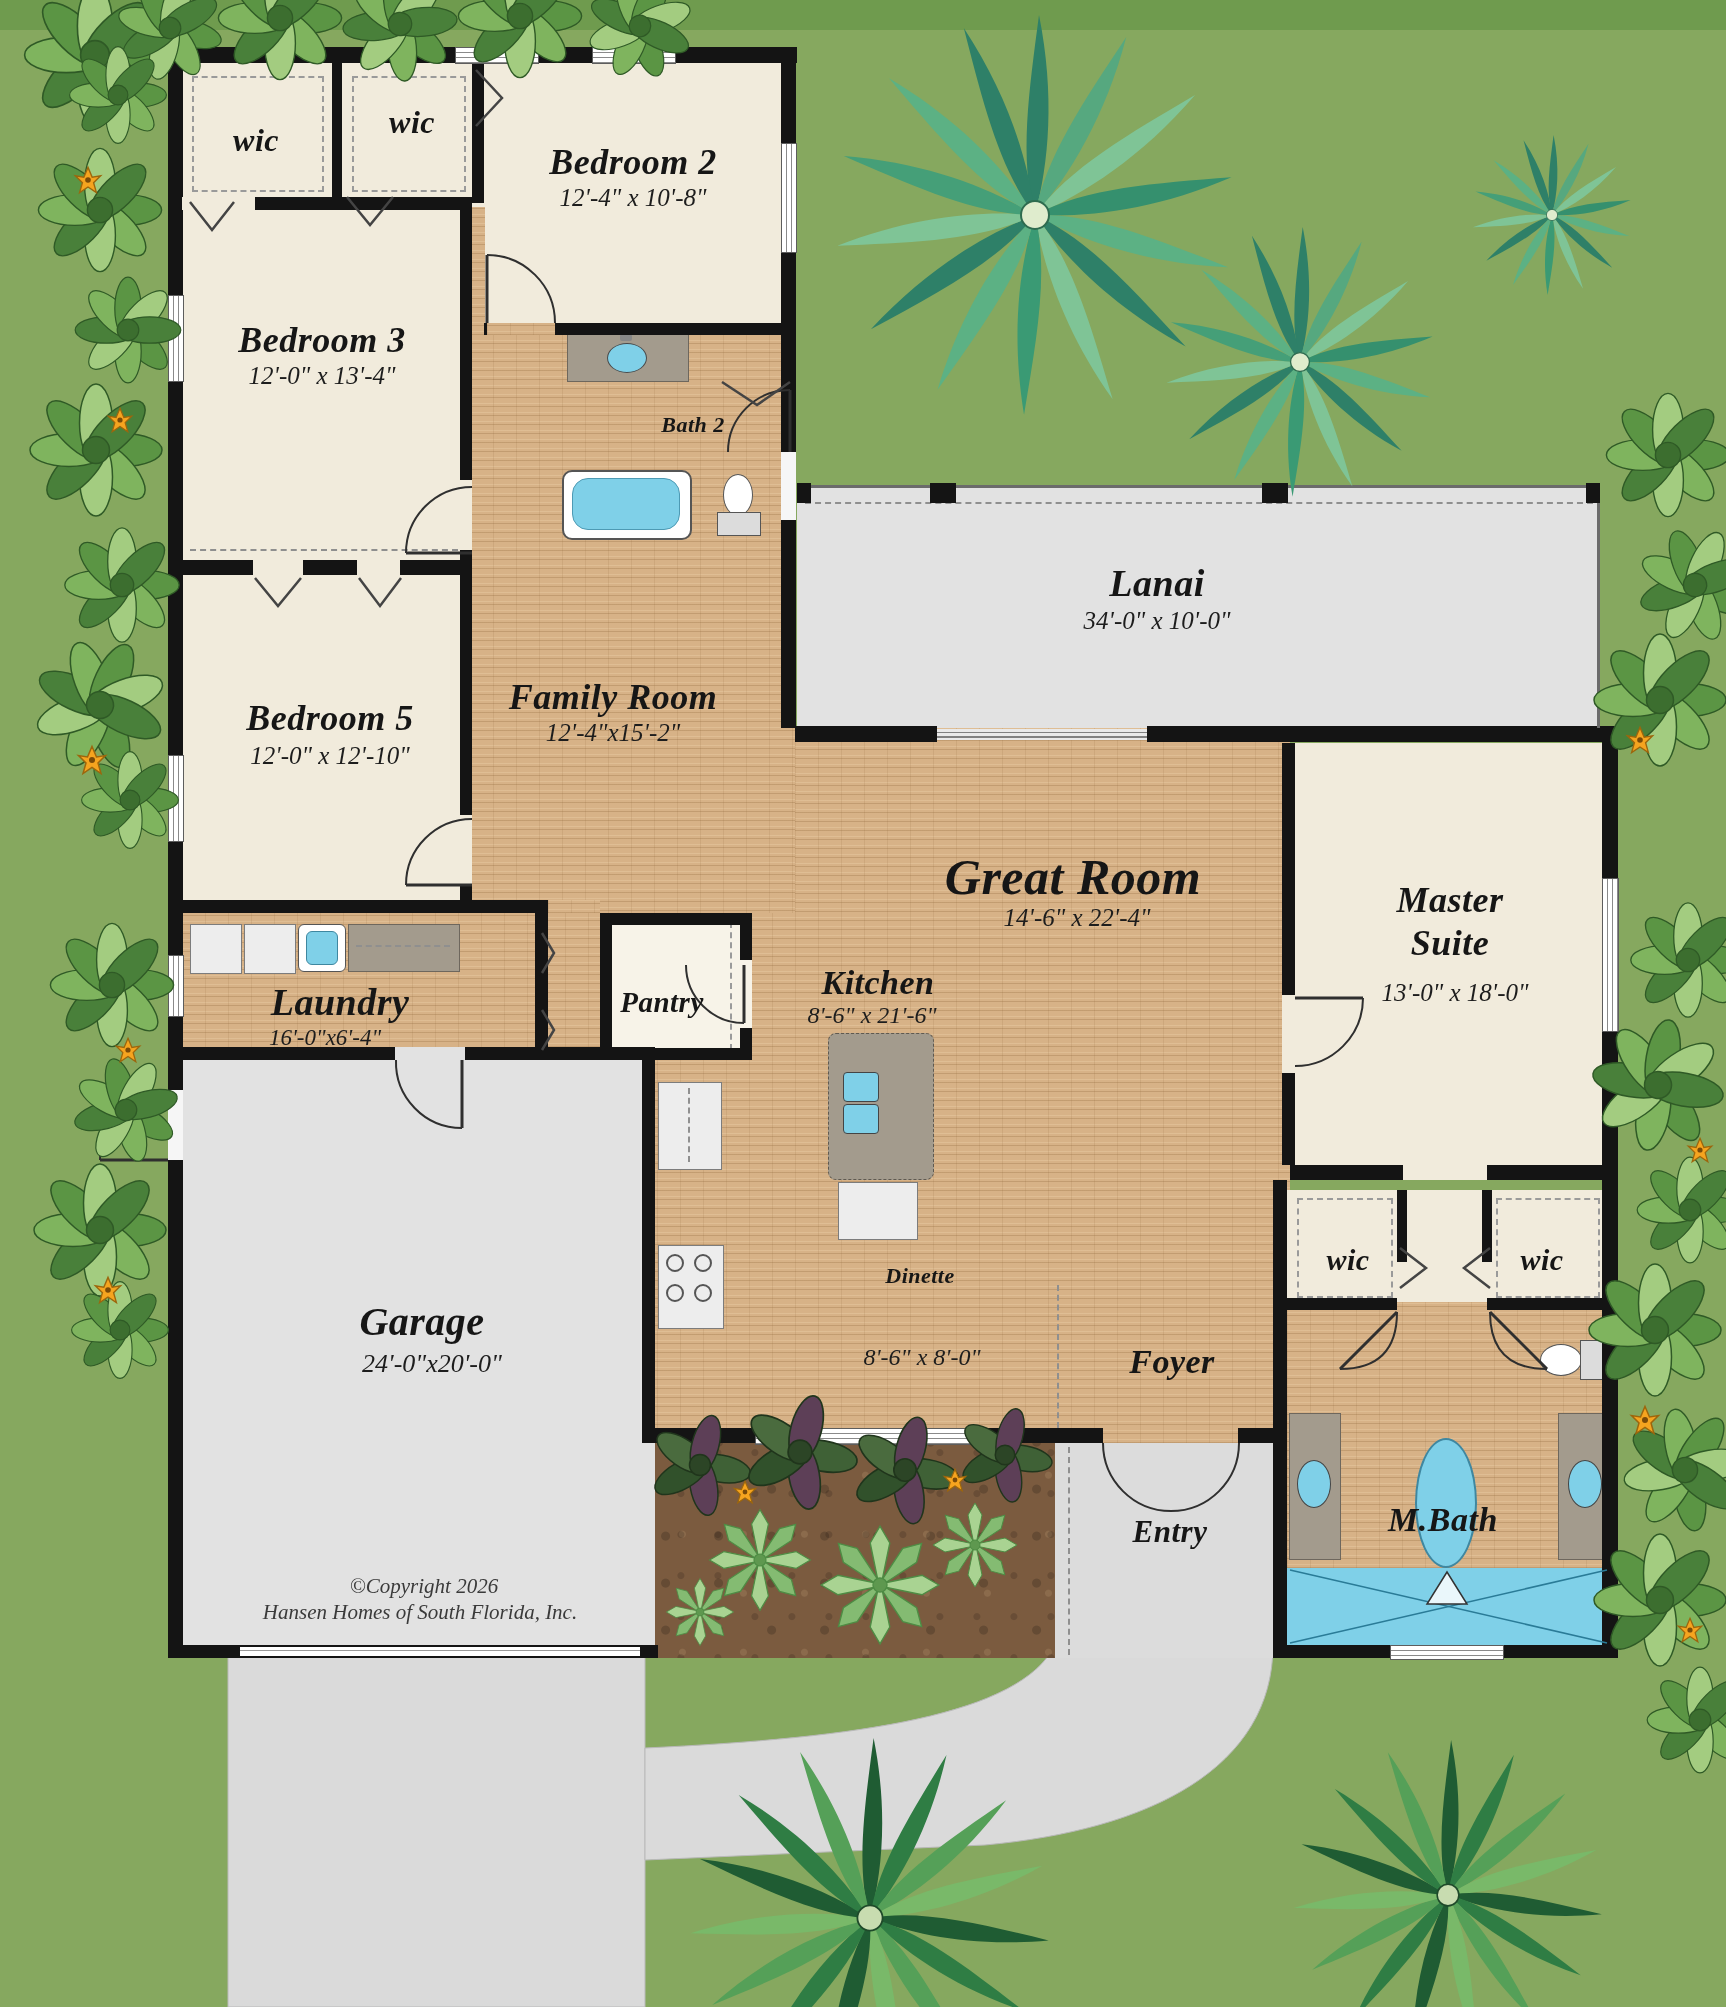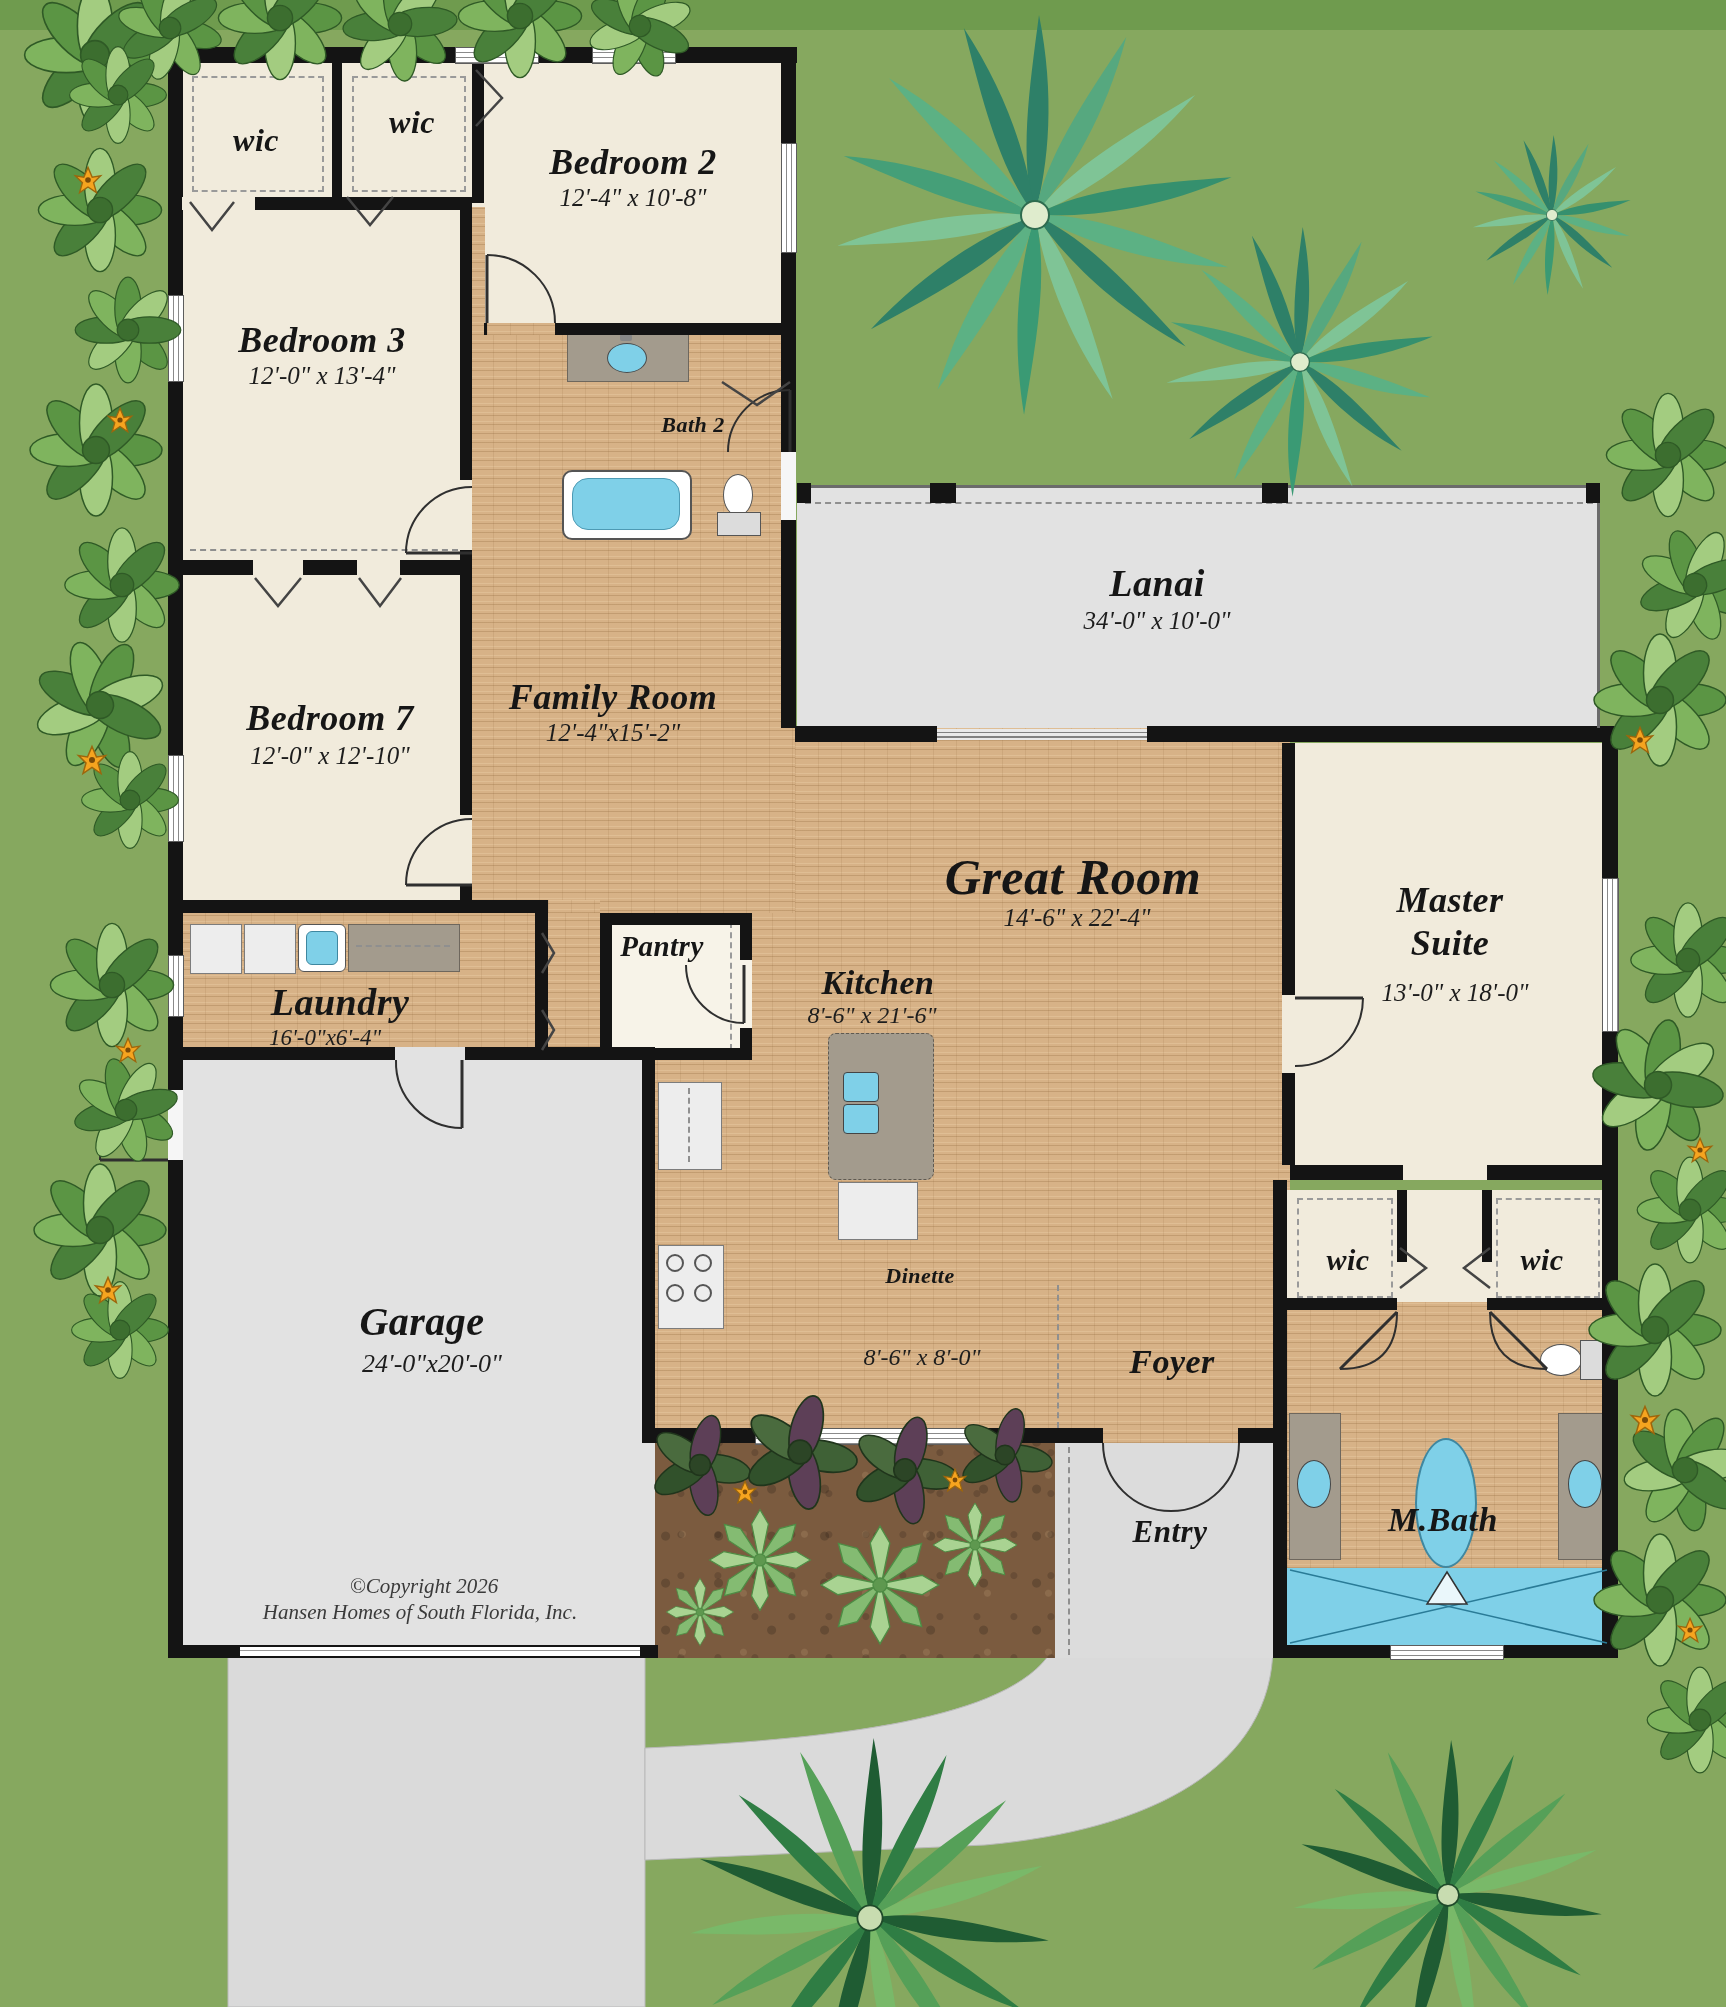--- a/index.html
+++ b/index.html
@@ -232,7 +232,7 @@
   <div class="lbl" style="left:322px;top:340px">Bedroom 3</div>
   <div class="dim" style="left:322px;top:376px">12'-0" x 13'-4"</div>
   <div class="lbl" style="left:693px;top:425px;font-size:22px">Bath 2</div>
-  <div class="lbl" style="left:330px;top:718px">Bedroom 7</div>
+  <div class="lbl" style="left:330px;top:718px">Bedroom 5</div>
   <div class="dim" style="left:330px;top:756px">12'-0" x 12'-10"</div>
   <div class="lbl" style="left:613px;top:697px">Family Room</div>
   <div class="dim" style="left:613px;top:733px">12'-4"x15'-2"</div>

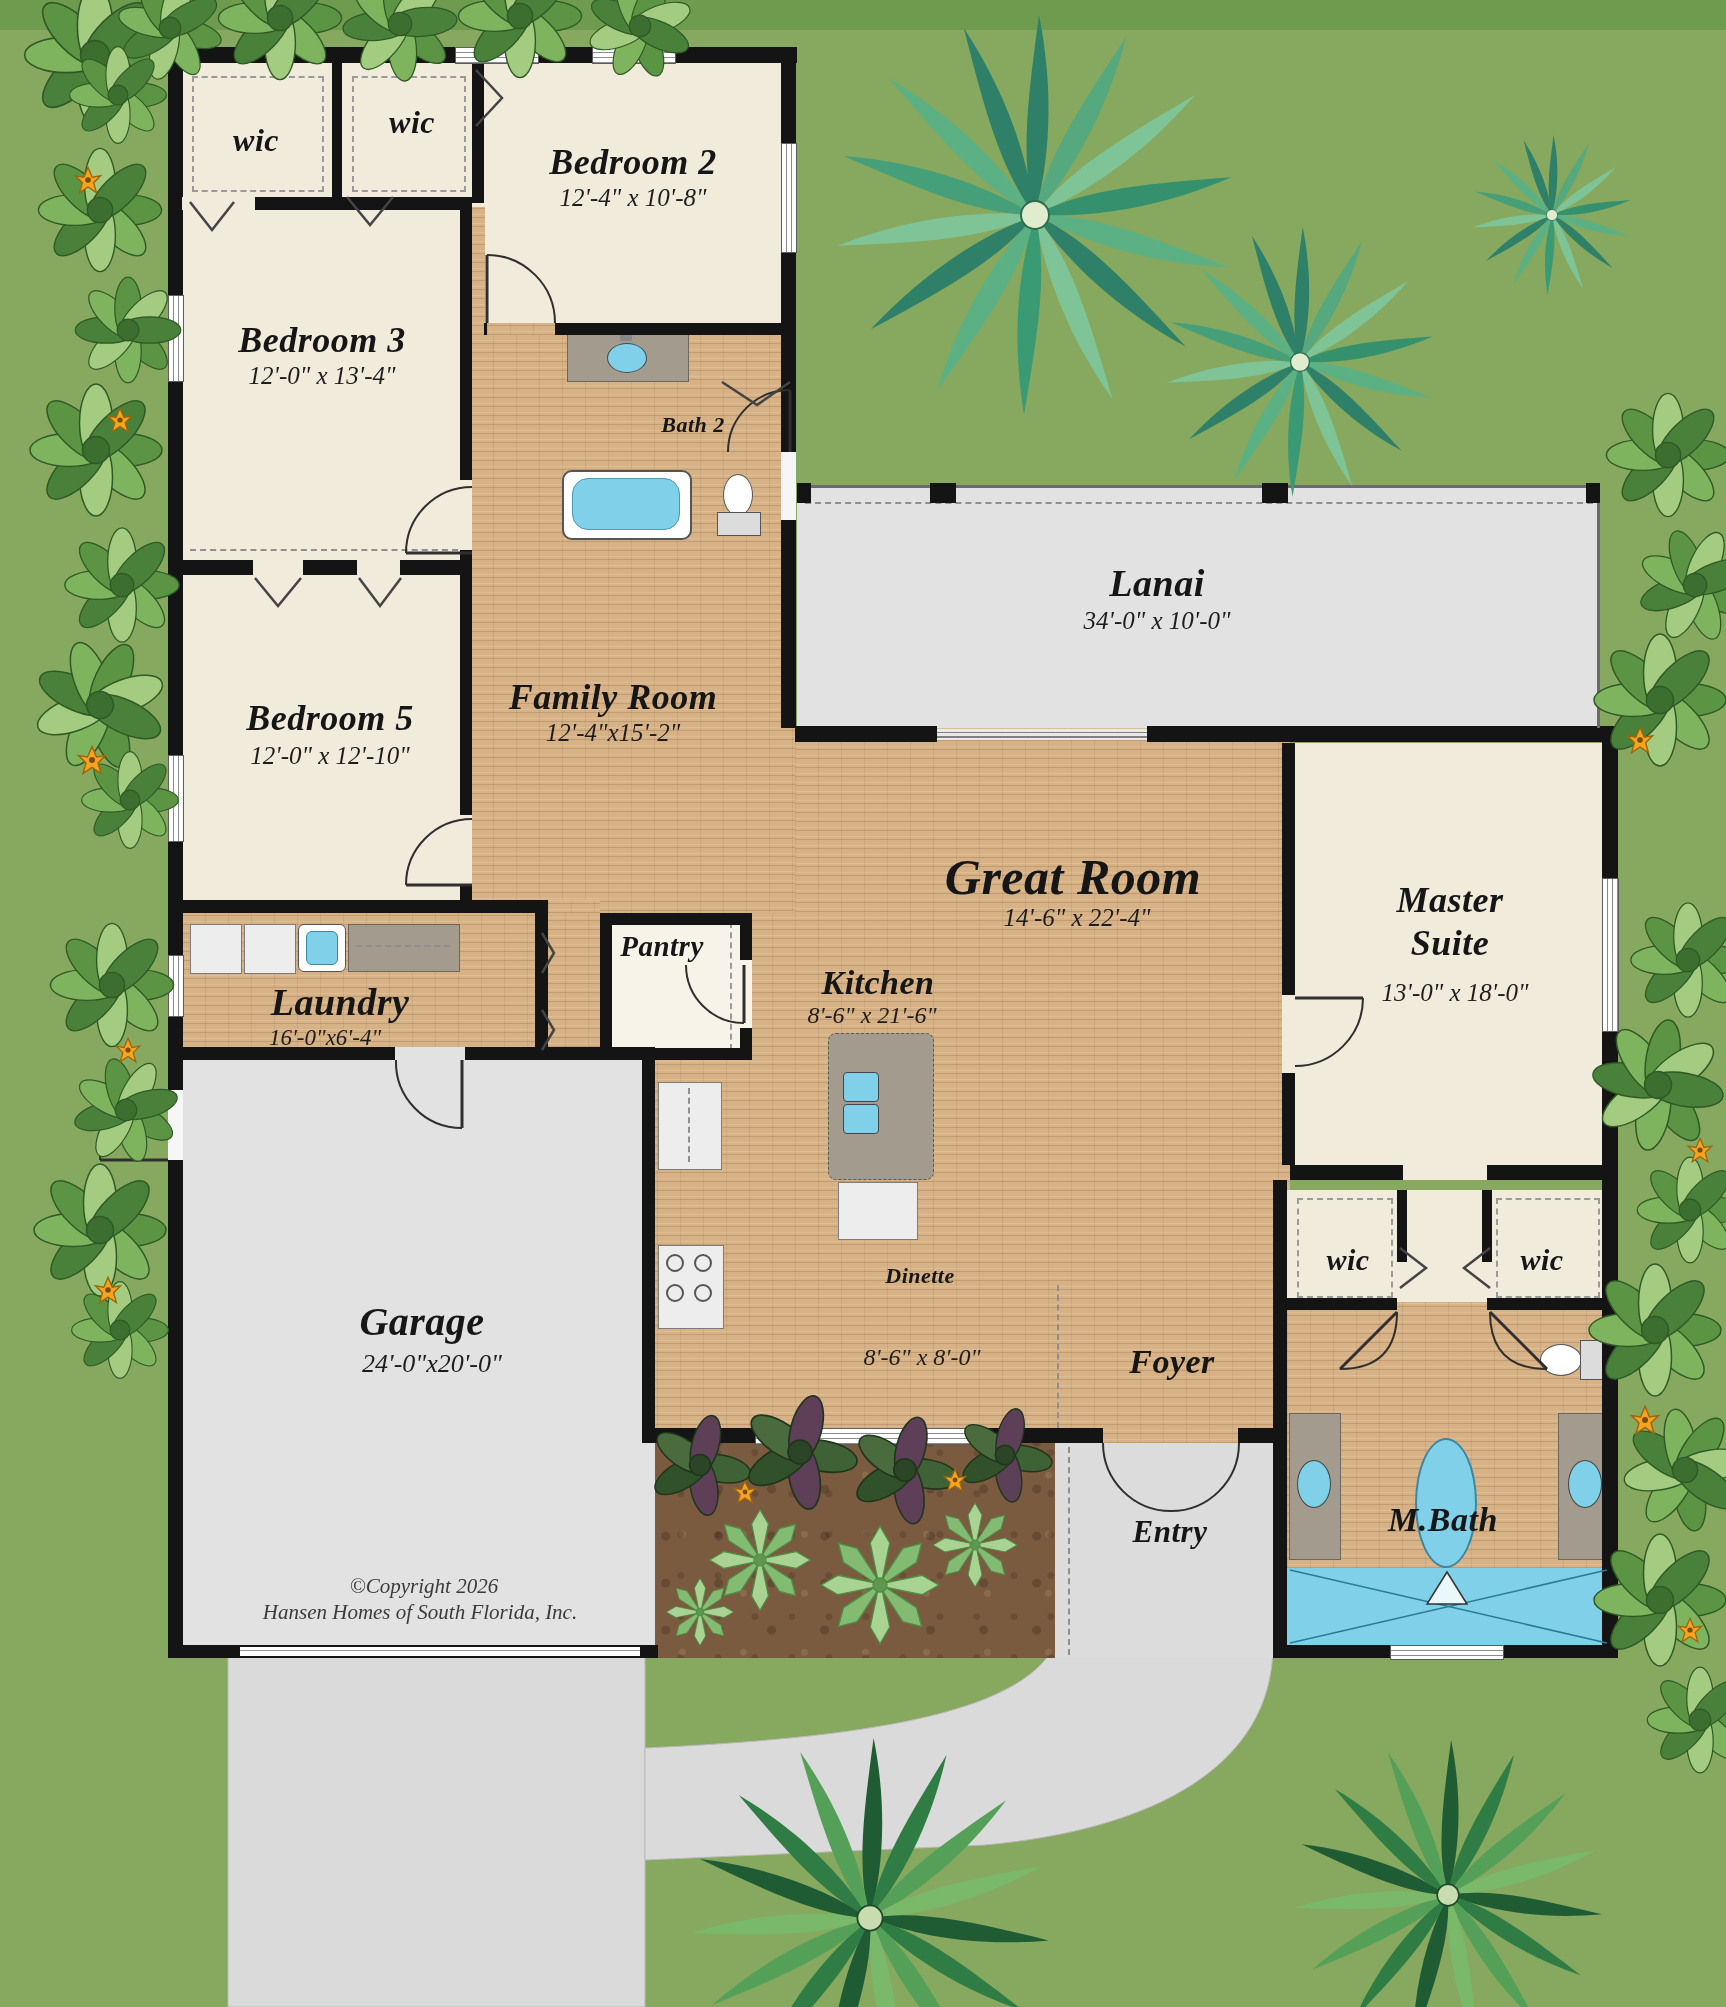--- a/index.html
+++ b/index.html
@@ -245,7 +245,7 @@
   <div class="dim" style="left:1455px;top:993px">13'-0" x 18'-0"</div>
   <div class="lbl" style="left:878px;top:983px;font-size:34px">Kitchen</div>
   <div class="dim" style="left:872px;top:1015px;font-size:24px">8'-6" x 21'-6"</div>
-  <div class="lbl" style="left:662px;top:946px;font-size:29px">Pantry</div>
+  <div class="lbl" style="left:662px;top:1002px;font-size:29px">Pantry</div>
   <div class="lbl" style="left:340px;top:1002px;font-size:38px">Laundry</div>
   <div class="dim" style="left:325px;top:1038px;font-size:23px">16'-0"x6'-4"</div>
   <div class="lbl" style="left:422px;top:1321px;font-size:40px">Garage</div>

